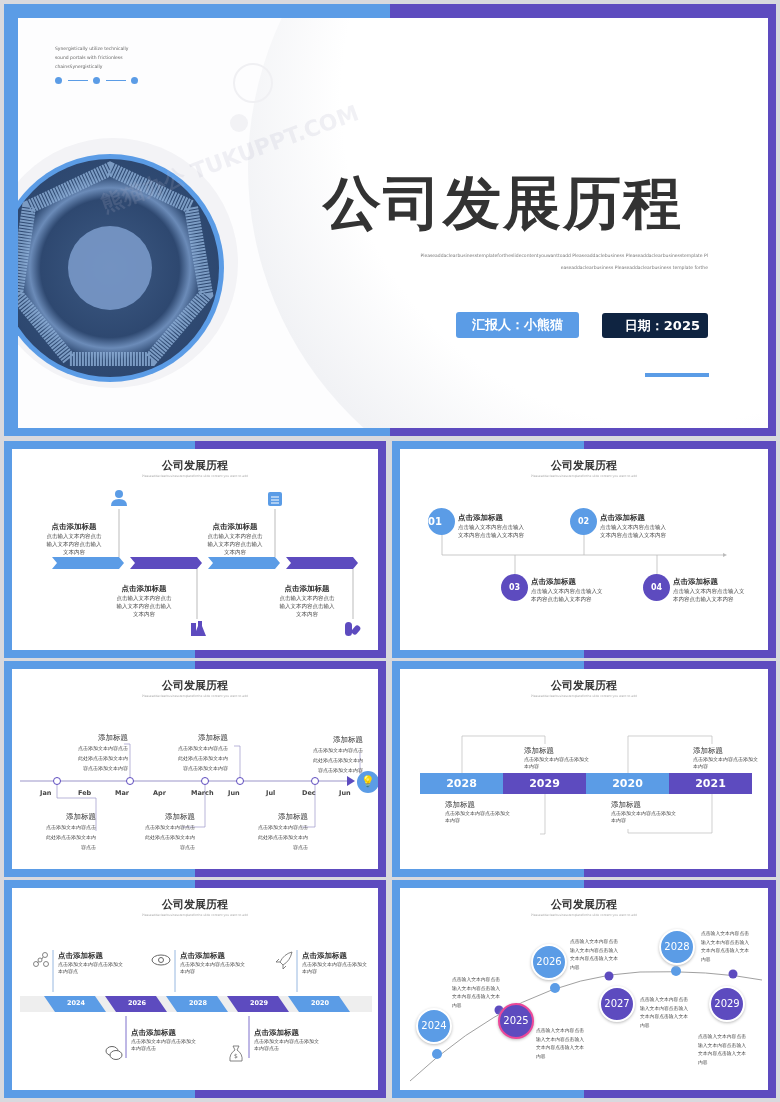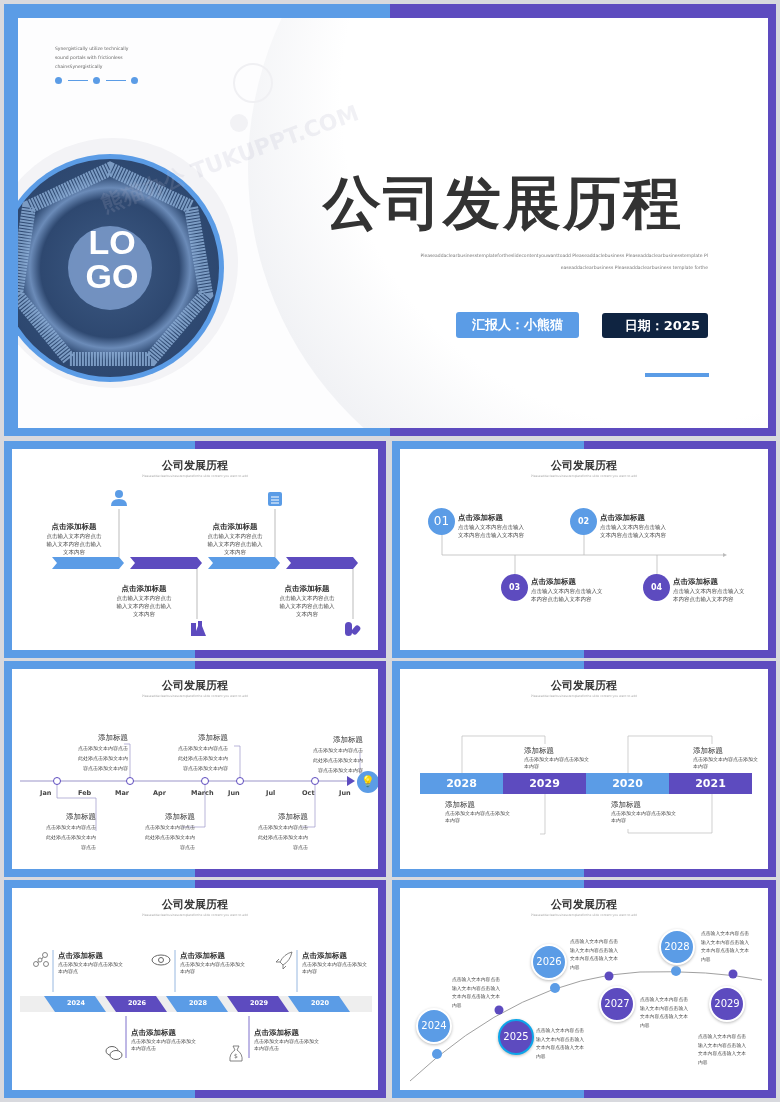--- a/index.html
+++ b/index.html
@@ -51,10 +51,6 @@
           <polygon points="109,10 190,48 205,135 150,200 68,200 15,135 28,48" fill="none" stroke="#8fb0d8" stroke-width="14" stroke-dasharray="2 1" opacity="0.8"></polygon>
           <circle cx="109" cy="109" r="42" fill="#7d9ccc" opacity="0.85"></circle>
         </svg>
-        <div class="abs" style="left:79px;top:66px;font-size:34px;font-weight:bold;color:#fff;line-height:34px;text-align:center;width:64px;font-family:'Liberation Sans',sans-serif">
-          <div>LO</div>
-          <div>GO</div>
-        </div>
       </div>
     </div>
 

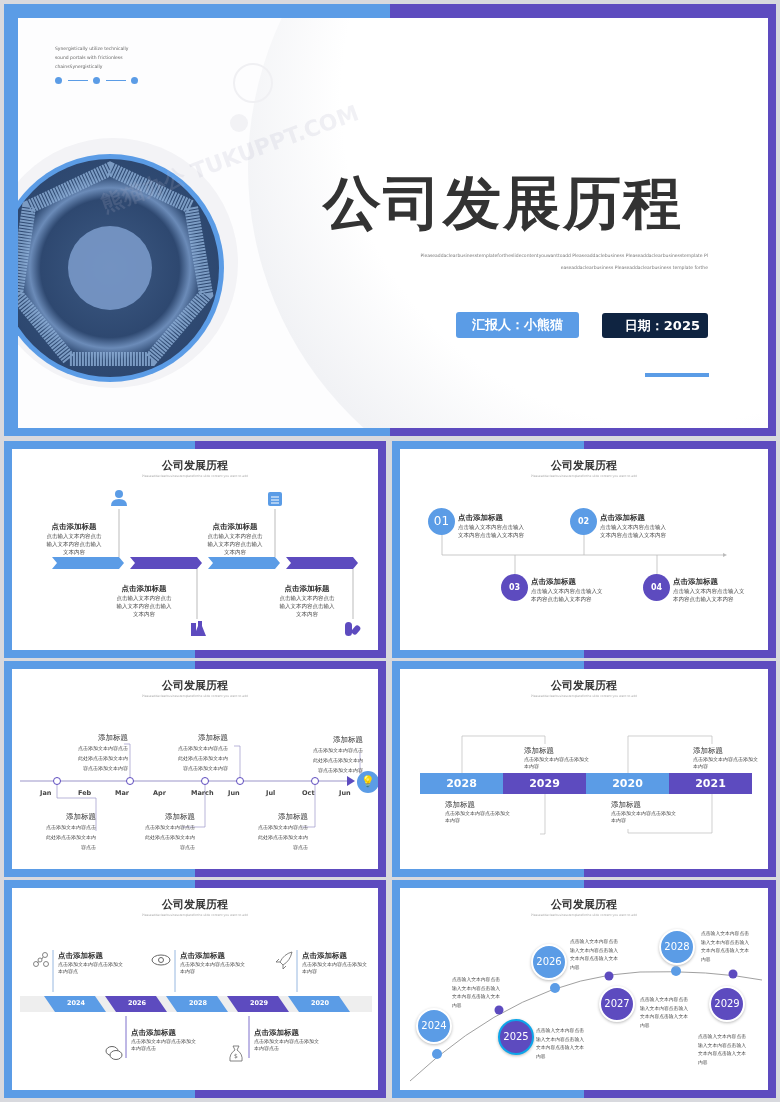--- a/index.html
+++ b/index.html
@@ -153,7 +153,7 @@
       <line x1="115" y1="106" x2="115" y2="125" stroke="#bbb" stroke-width="0.8"></line>
       <line x1="257" y1="106" x2="257" y2="125" stroke="#bbb" stroke-width="0.8"></line>
     </svg>
-    <div class="abs" style="left:28px;top:59px;width:27px;height:27px;border-radius:50%;background:#5b9ce6;color:#fff;font-size:12px;font-weight:normal;text-align:center;line-height:27px">01</div>
+    <div class="abs" style="left:28px;top:59px;width:27px;height:27px;border-radius:50%;background:#5b9ce6;color:#fff;font-size:10px;font-weight:bold;text-align:left;line-height:27px">01</div>
     <div class="abs" style="left:170px;top:59px;width:27px;height:27px;border-radius:50%;background:#5b9ce6;color:#fff;font-size:8px;font-weight:bold;text-align:center;line-height:27px">02</div>
     <div class="abs" style="left:101px;top:125px;width:27px;height:27px;border-radius:50%;background:#5d4bbf;color:#fff;font-size:8px;font-weight:bold;text-align:center;line-height:27px">03</div>
     <div class="abs" style="left:243px;top:125px;width:27px;height:27px;border-radius:50%;background:#5d4bbf;color:#fff;font-size:8px;font-weight:bold;text-align:center;line-height:27px">04</div>

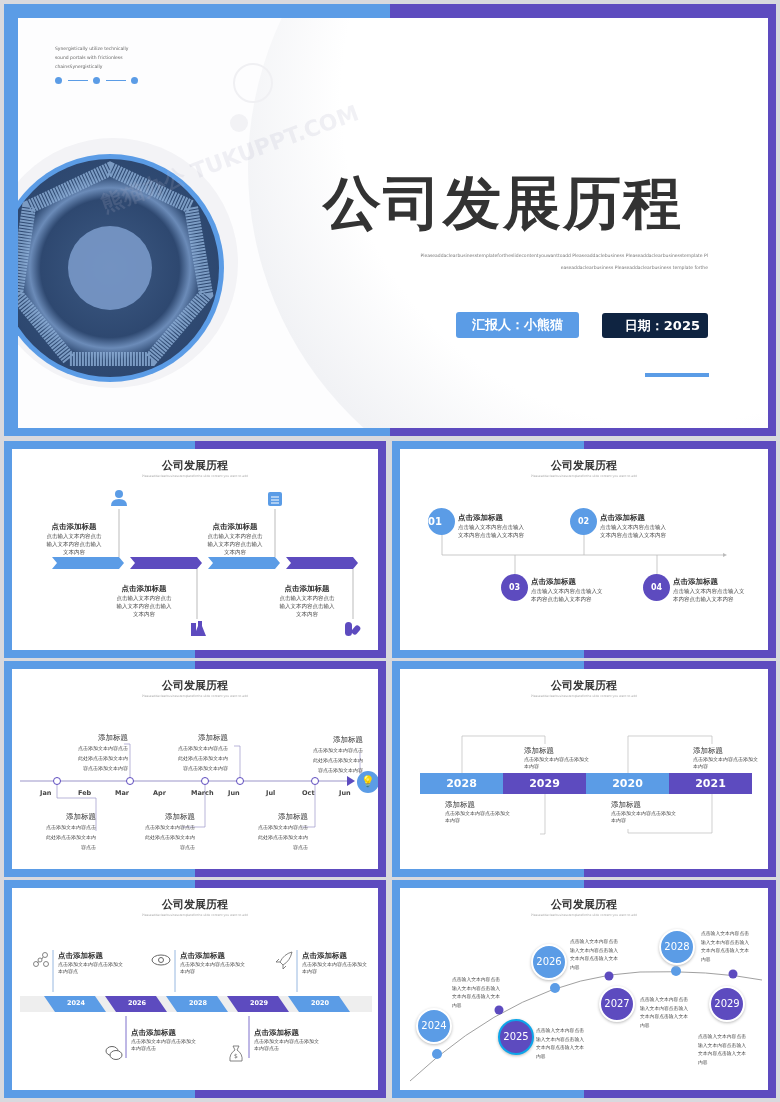--- a/index.html
+++ b/index.html
@@ -224,7 +224,7 @@
         <span class="abs" style="left:179px">March</span>
         <span class="abs" style="left:216px">Jun</span>
         <span class="abs" style="left:254px">Jul</span>
-        <span class="abs" style="left:290px">Oct</span>
+        <span class="abs" style="left:290px">Dec</span>
         <span class="abs" style="left:327px">Jun</span>
     </div>
     <div class="abs" style="left:50px;top:64px;width:66px;text-align:right">

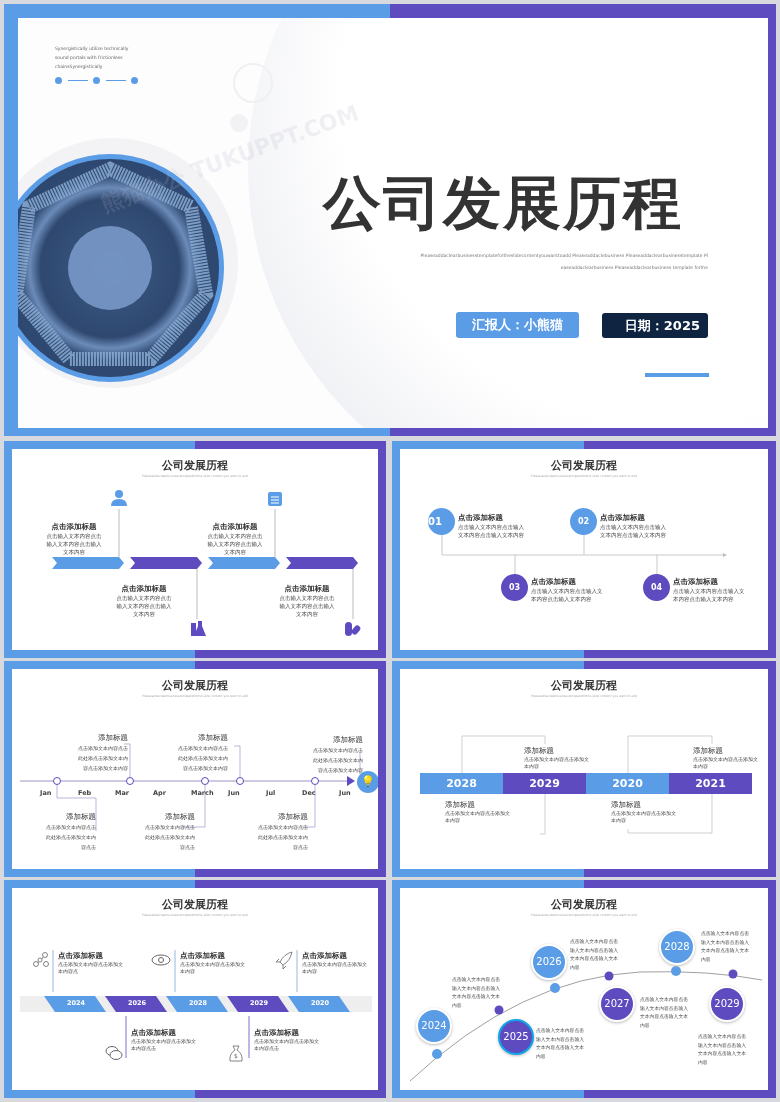--- a/index.html
+++ b/index.html
@@ -444,7 +444,7 @@
         <circle cx="333" cy="86" r="4.5" fill="#5d4bbf"></circle>
     </svg>
     <div class="abs" style="left:16px;top:120px;width:36px;height:36px;border-radius:50%;background:#5b9ce6;border:2px solid #fff;box-shadow:0 1px 3px #bbb;color:#fff;font-size:10px;text-align:center;line-height:32px">2024</div>
-    <div class="abs" style="left:98px;top:131px;width:36px;height:36px;border-radius:50%;background:#5d4bbf;border:2px solid #0ea5e9;box-shadow:0 1px 3px #bbb;color:#fff;font-size:10px;text-align:center;line-height:32px">2025</div>
+    <div class="abs" style="left:98px;top:115px;width:36px;height:36px;border-radius:50%;background:#5d4bbf;border:2px solid #ec4899;box-shadow:0 1px 3px #bbb;color:#fff;font-size:10px;text-align:center;line-height:32px">2025</div>
     <div class="abs" style="left:131px;top:56px;width:36px;height:36px;border-radius:50%;background:#5b9ce6;border:2px solid #fff;box-shadow:0 1px 3px #bbb;color:#fff;font-size:10px;text-align:center;line-height:32px">2026</div>
     <div class="abs" style="left:199px;top:98px;width:36px;height:36px;border-radius:50%;background:#5d4bbf;border:2px solid #fff;box-shadow:0 1px 3px #bbb;color:#fff;font-size:10px;text-align:center;line-height:32px">2027</div>
     <div class="abs" style="left:259px;top:41px;width:36px;height:36px;border-radius:50%;background:#5b9ce6;border:2px solid #fff;box-shadow:0 1px 3px #bbb;color:#fff;font-size:10px;text-align:center;line-height:32px">2028</div>

